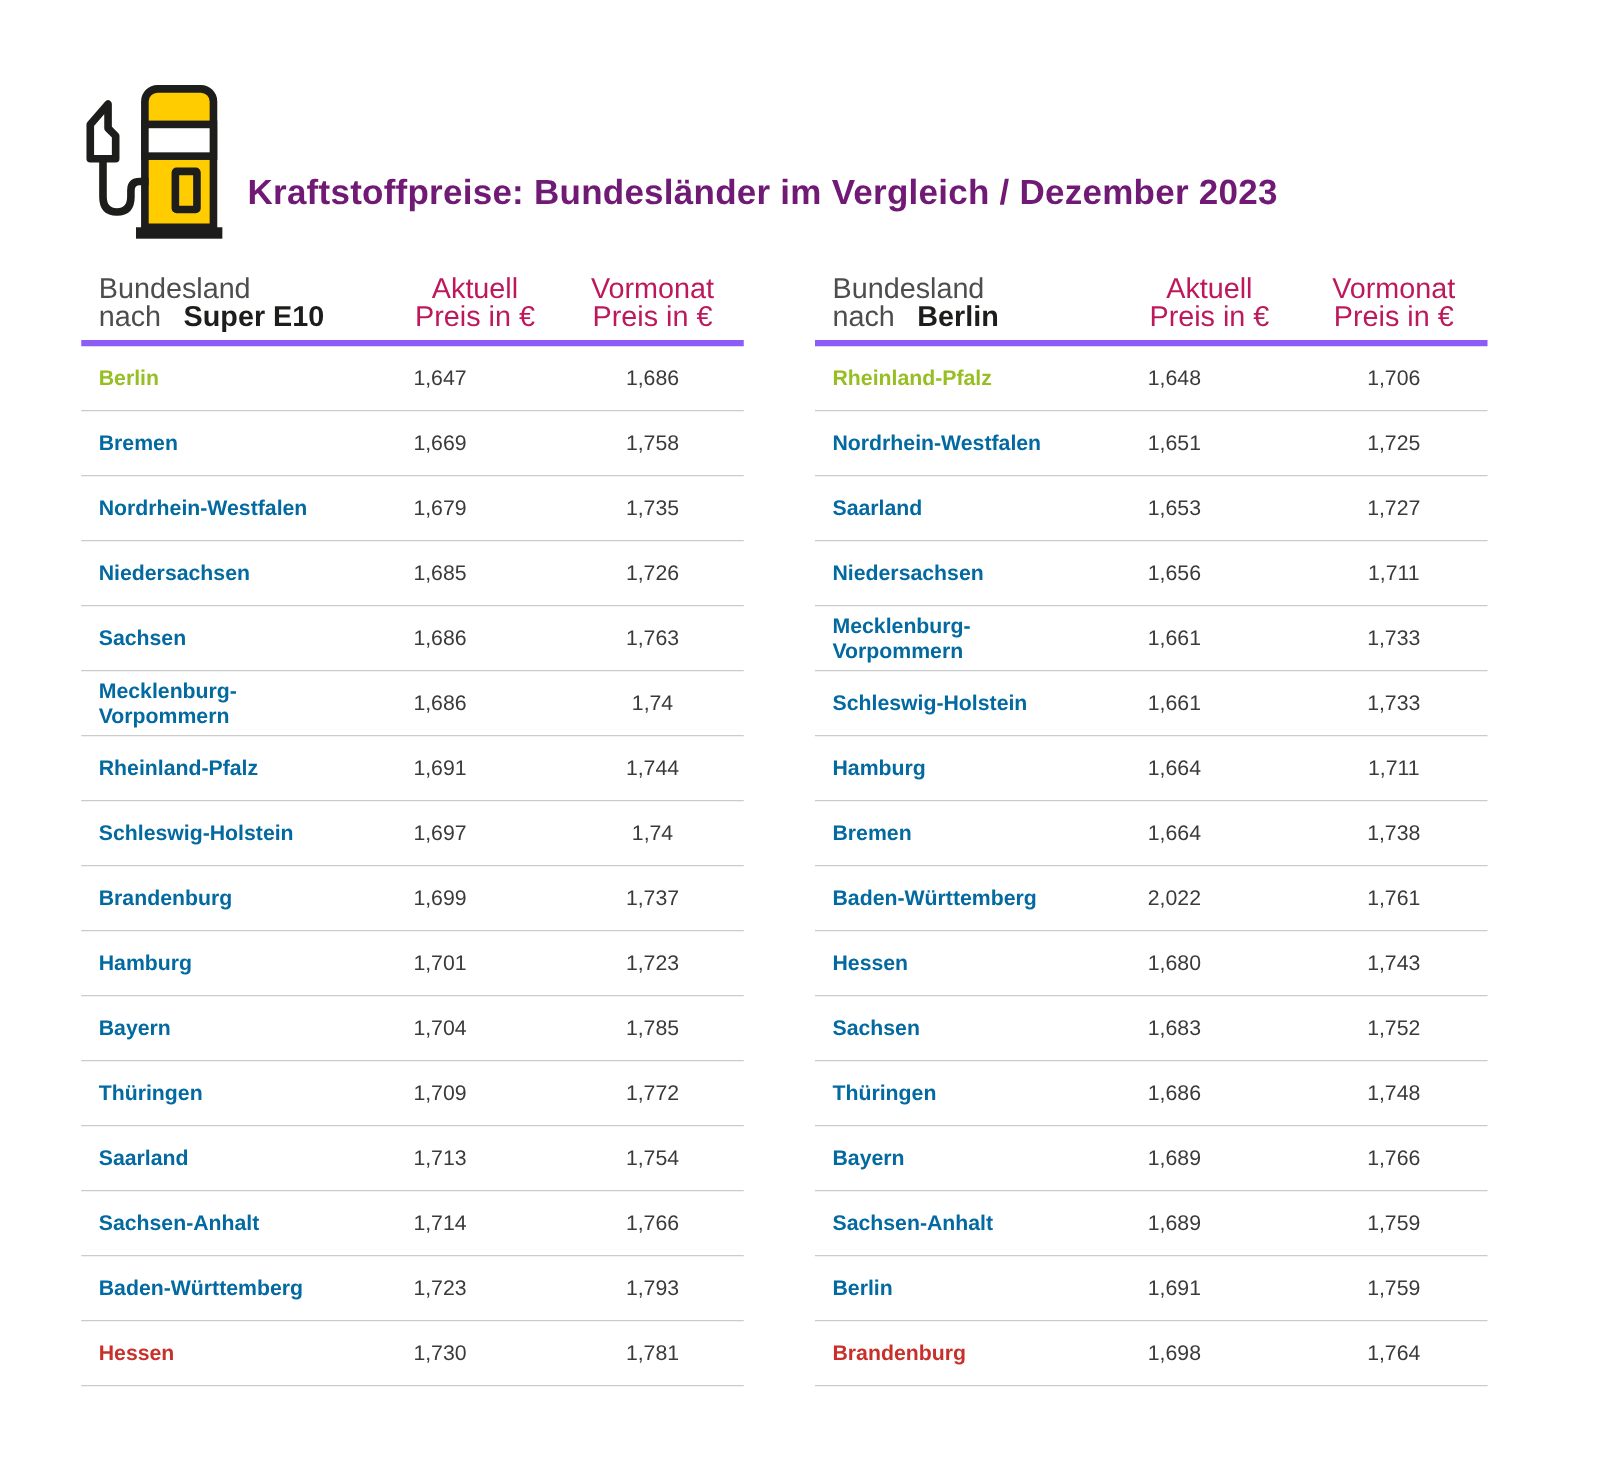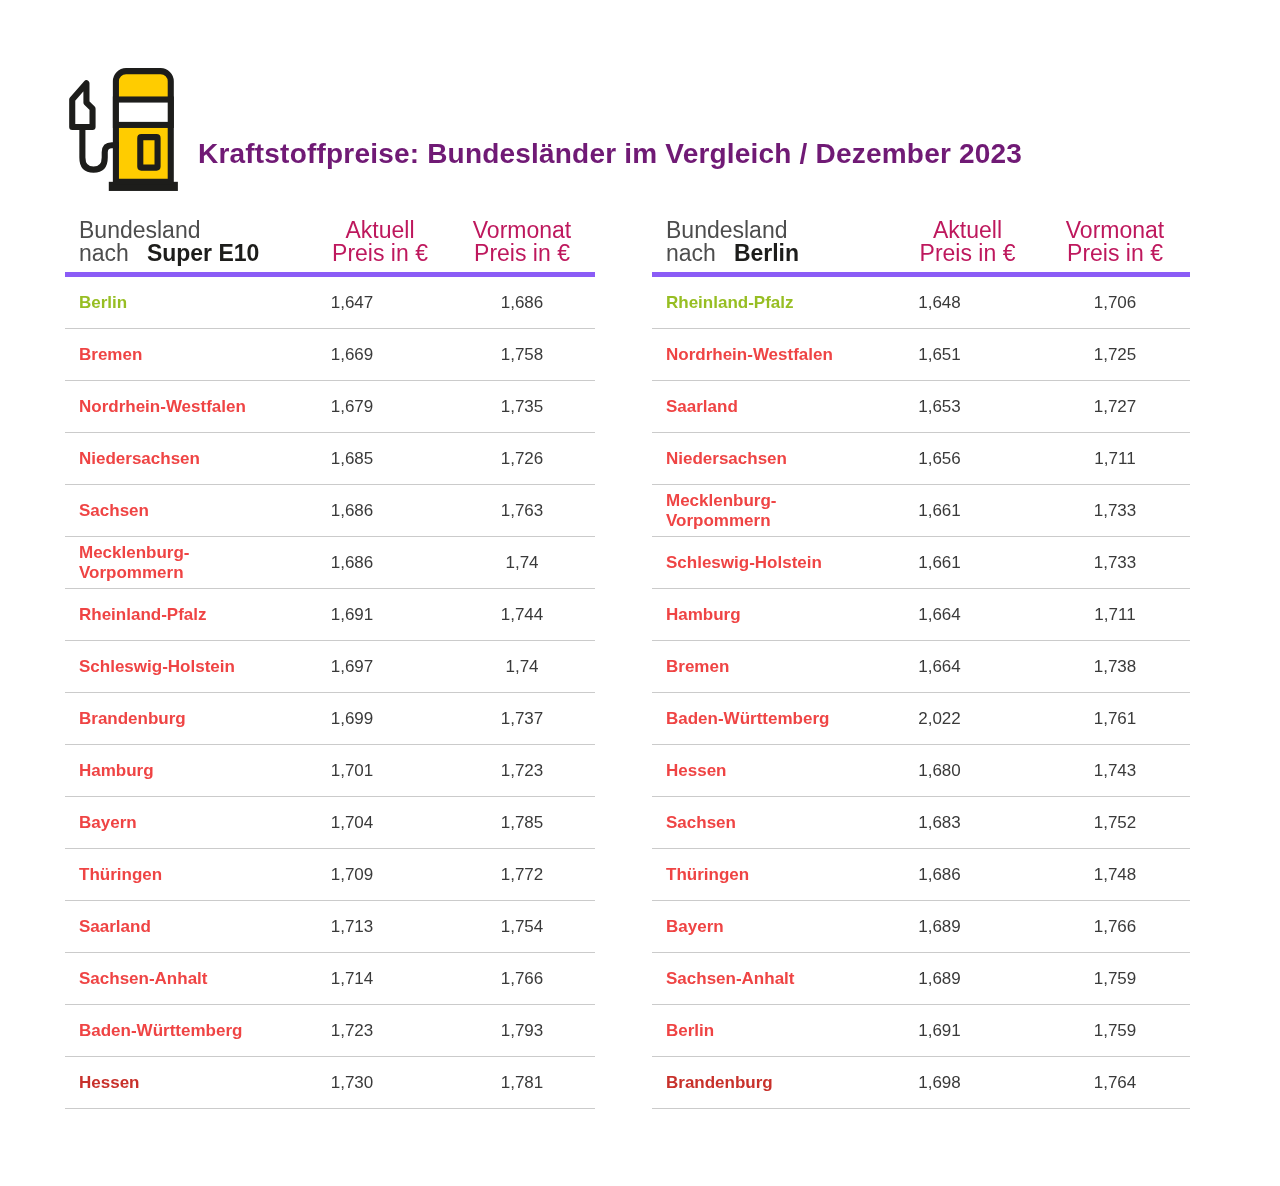--- a/index.html
+++ b/index.html
@@ -31,7 +31,7 @@
     height:51px; border-bottom:1px solid #cbcbcb;
     align-items:center; font-size:17px;gap:28px;
   }
-  .state { font-weight:bold; color:#ef4444; padding-left:14px; }
+  .state { font-weight:bold; color:#0369a1; padding-left:14px; }
   .state.hl-green { color:#97be23; }
   .state.hl-red   { color:#c8312b; }
   .num { text-align:center; color:#3a3a3a; }

